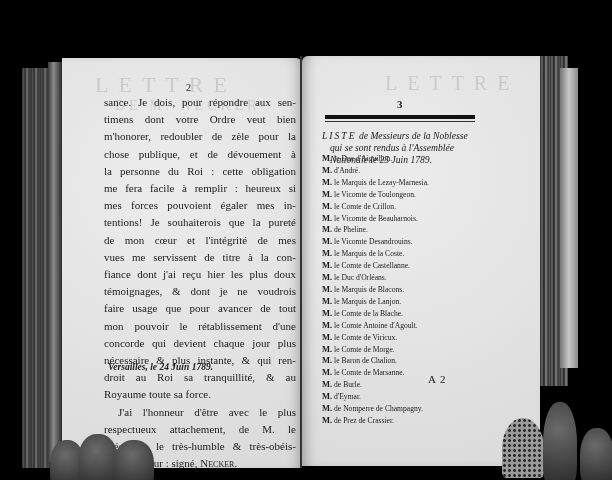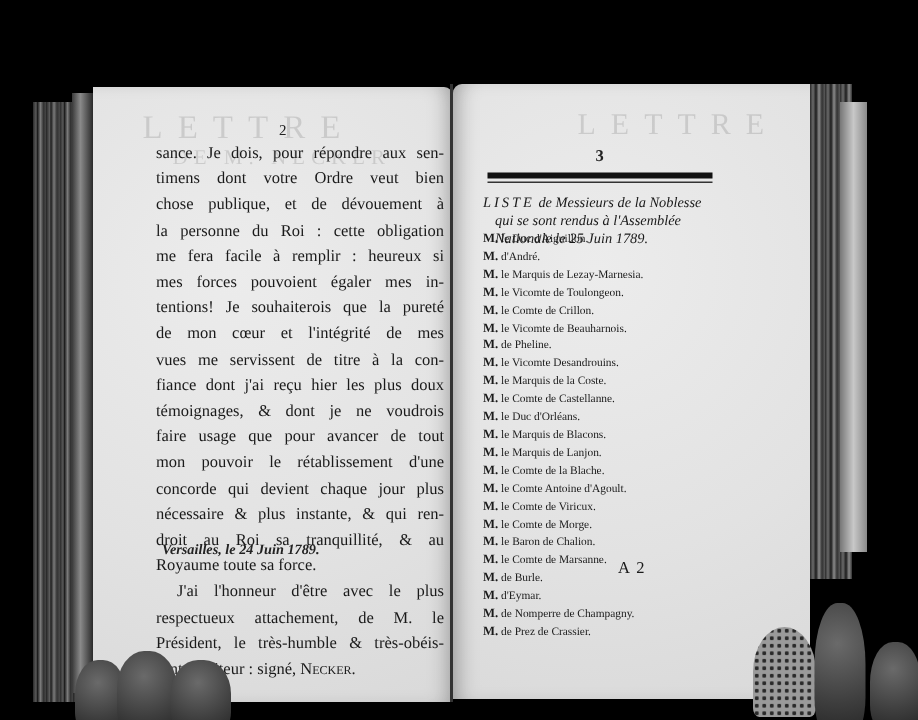--- a/index.html
+++ b/index.html
@@ -136,6 +136,7 @@
   <div class="body-text">
     <span class="line">sance. Je dois, pour répondre aux sen-</span>
     <span class="line">timens dont votre Ordre veut bien</span>
+    <span class="line">m'honorer, redoubler de zèle pour la</span>
     <span class="line">chose publique, et de dévouement à</span>
     <span class="line">la personne du Roi : cette obligation</span>
     <span class="line">me fera facile à remplir : heureux si</span>

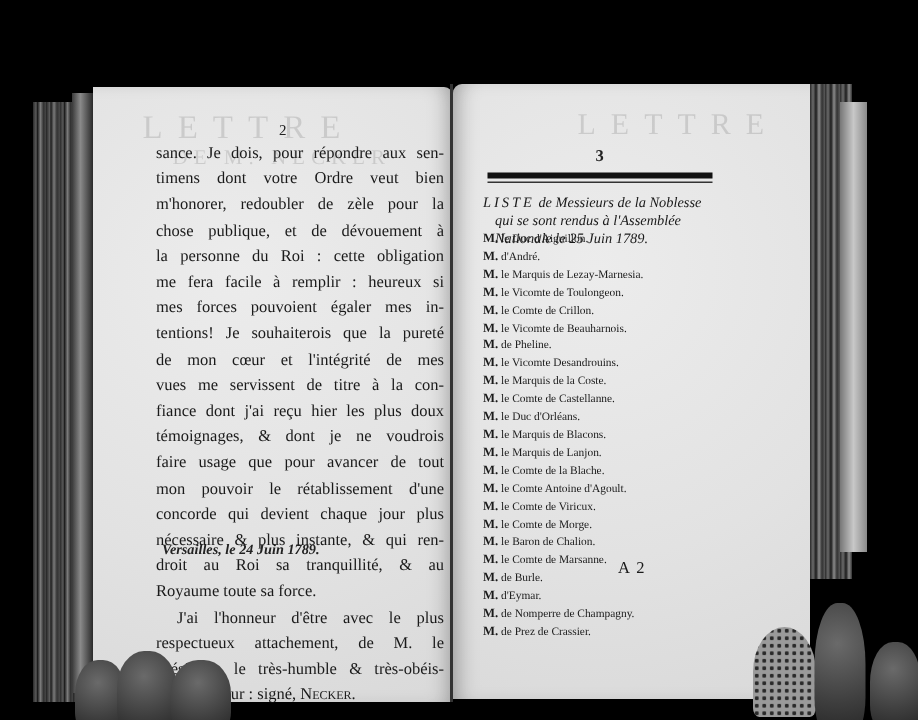--- a/index.html
+++ b/index.html
@@ -98,7 +98,7 @@
   .list li { white-space:nowrap; }
   .list .m { font-weight:bold; font-size:8.5px; }
   .signature {
-    position:absolute; left:412px; top:373px; font-size:11px; color:#1a1a1a; letter-spacing:1px;
+    position:absolute; left:428px; top:373px; font-size:11px; color:#1a1a1a; letter-spacing:1px;
   }
 
   

